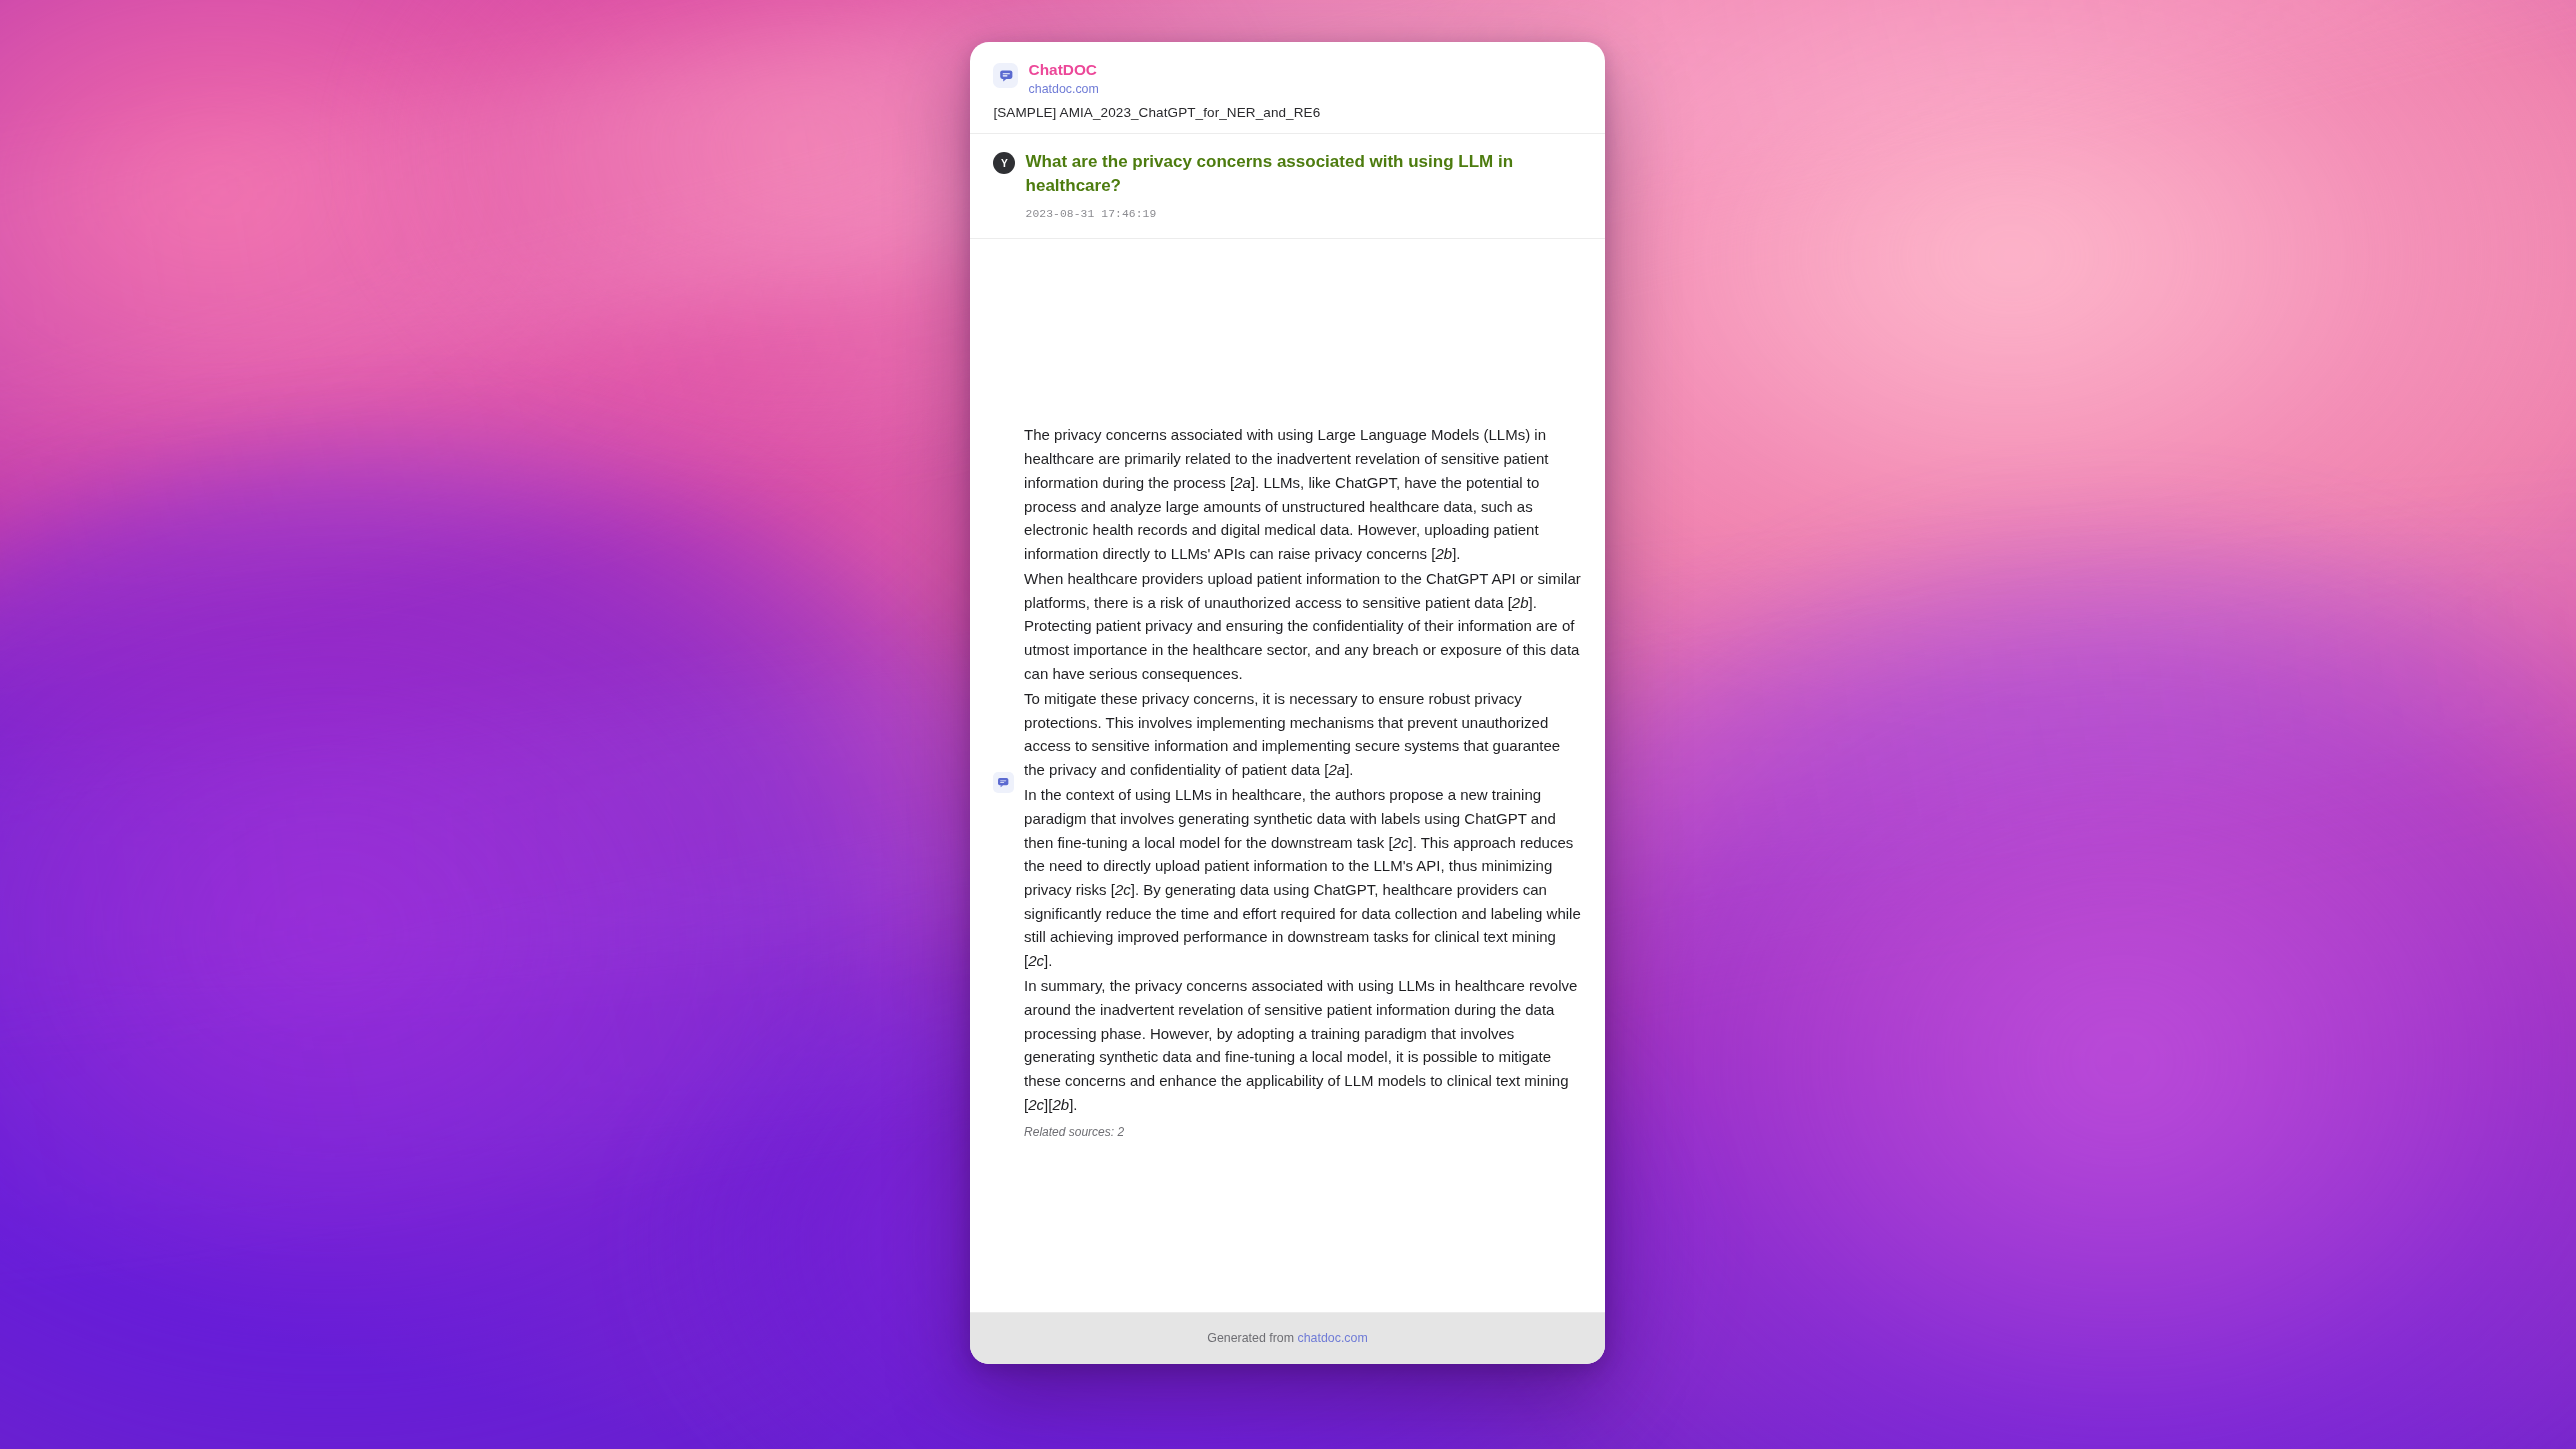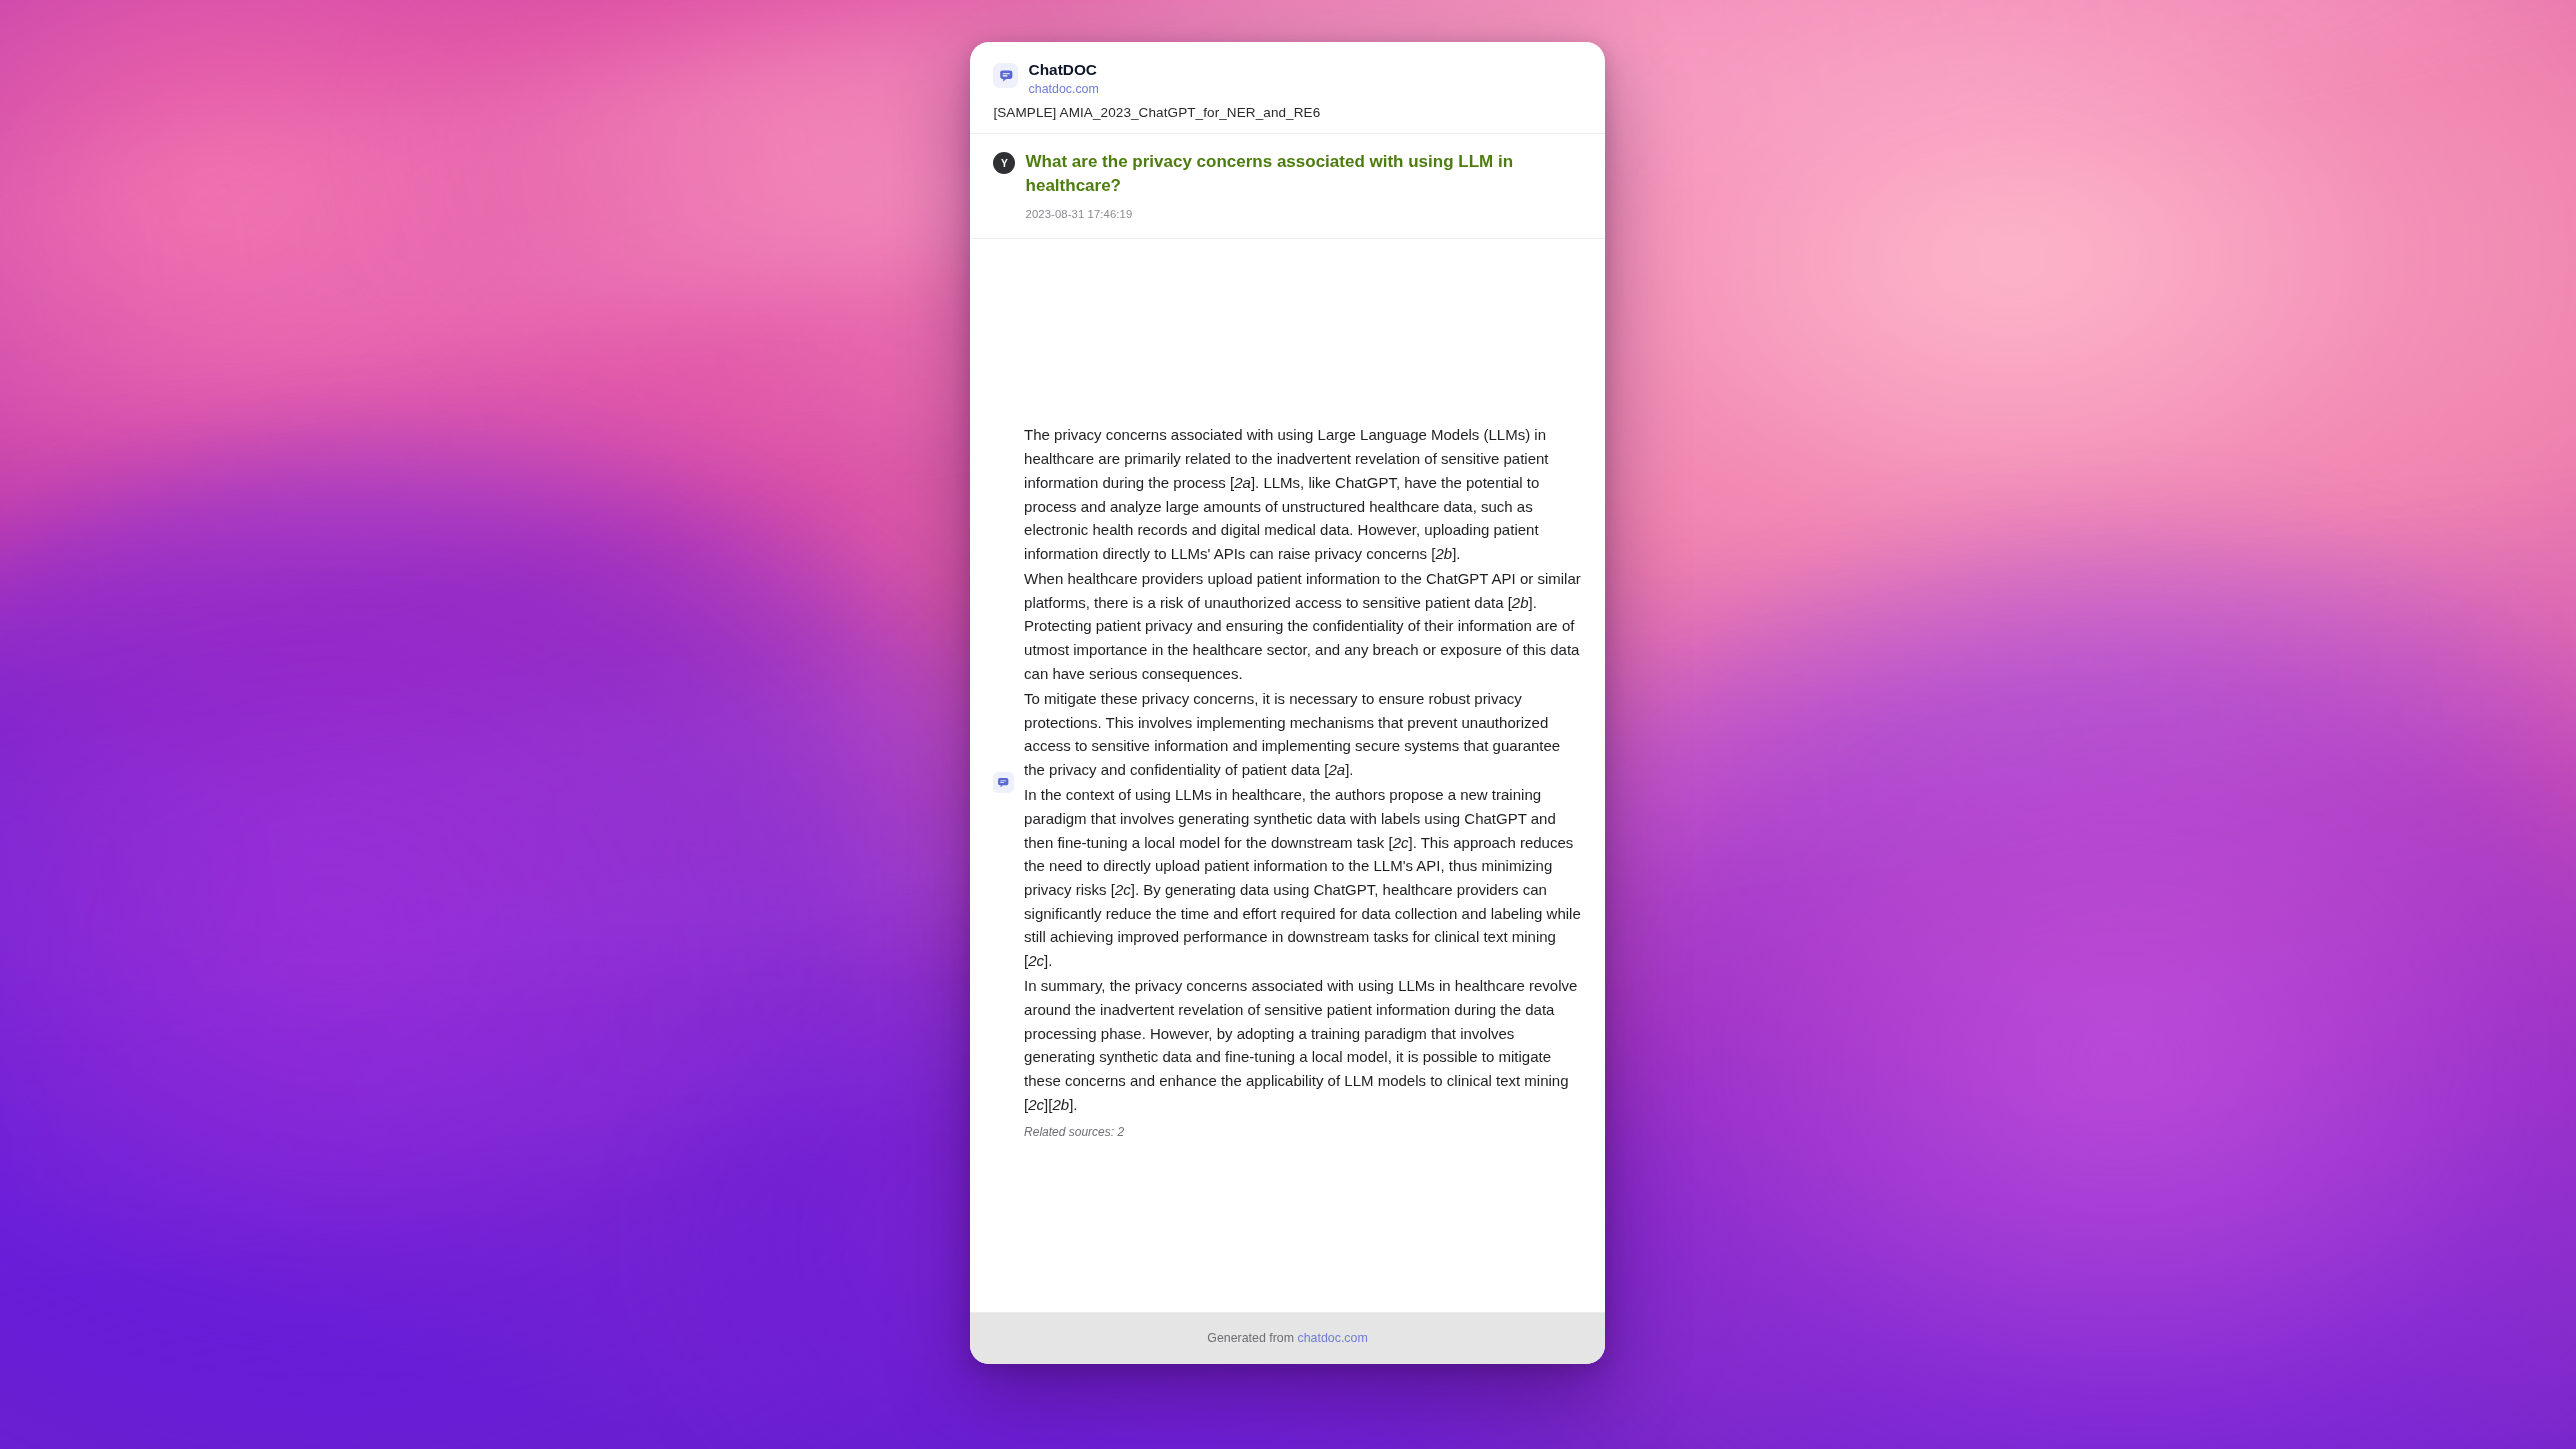--- a/index.html
+++ b/index.html
@@ -87,7 +87,7 @@
   }
   .brand-icon svg { display: block; }
   .brand-text { display: flex; flex-direction: column; gap: 2.2px; line-height: 1.2; }
-  .brand-name { font-size: 15.4px; font-weight: 700; color: #0f172a; }
+  .brand-name { font-size: 15.4px; font-weight: 700; color: #ec4899; }
   .brand-url { font-size: 12.4px; color: #6f7bd6; }
   .doc-title {
     margin-top: 8px;

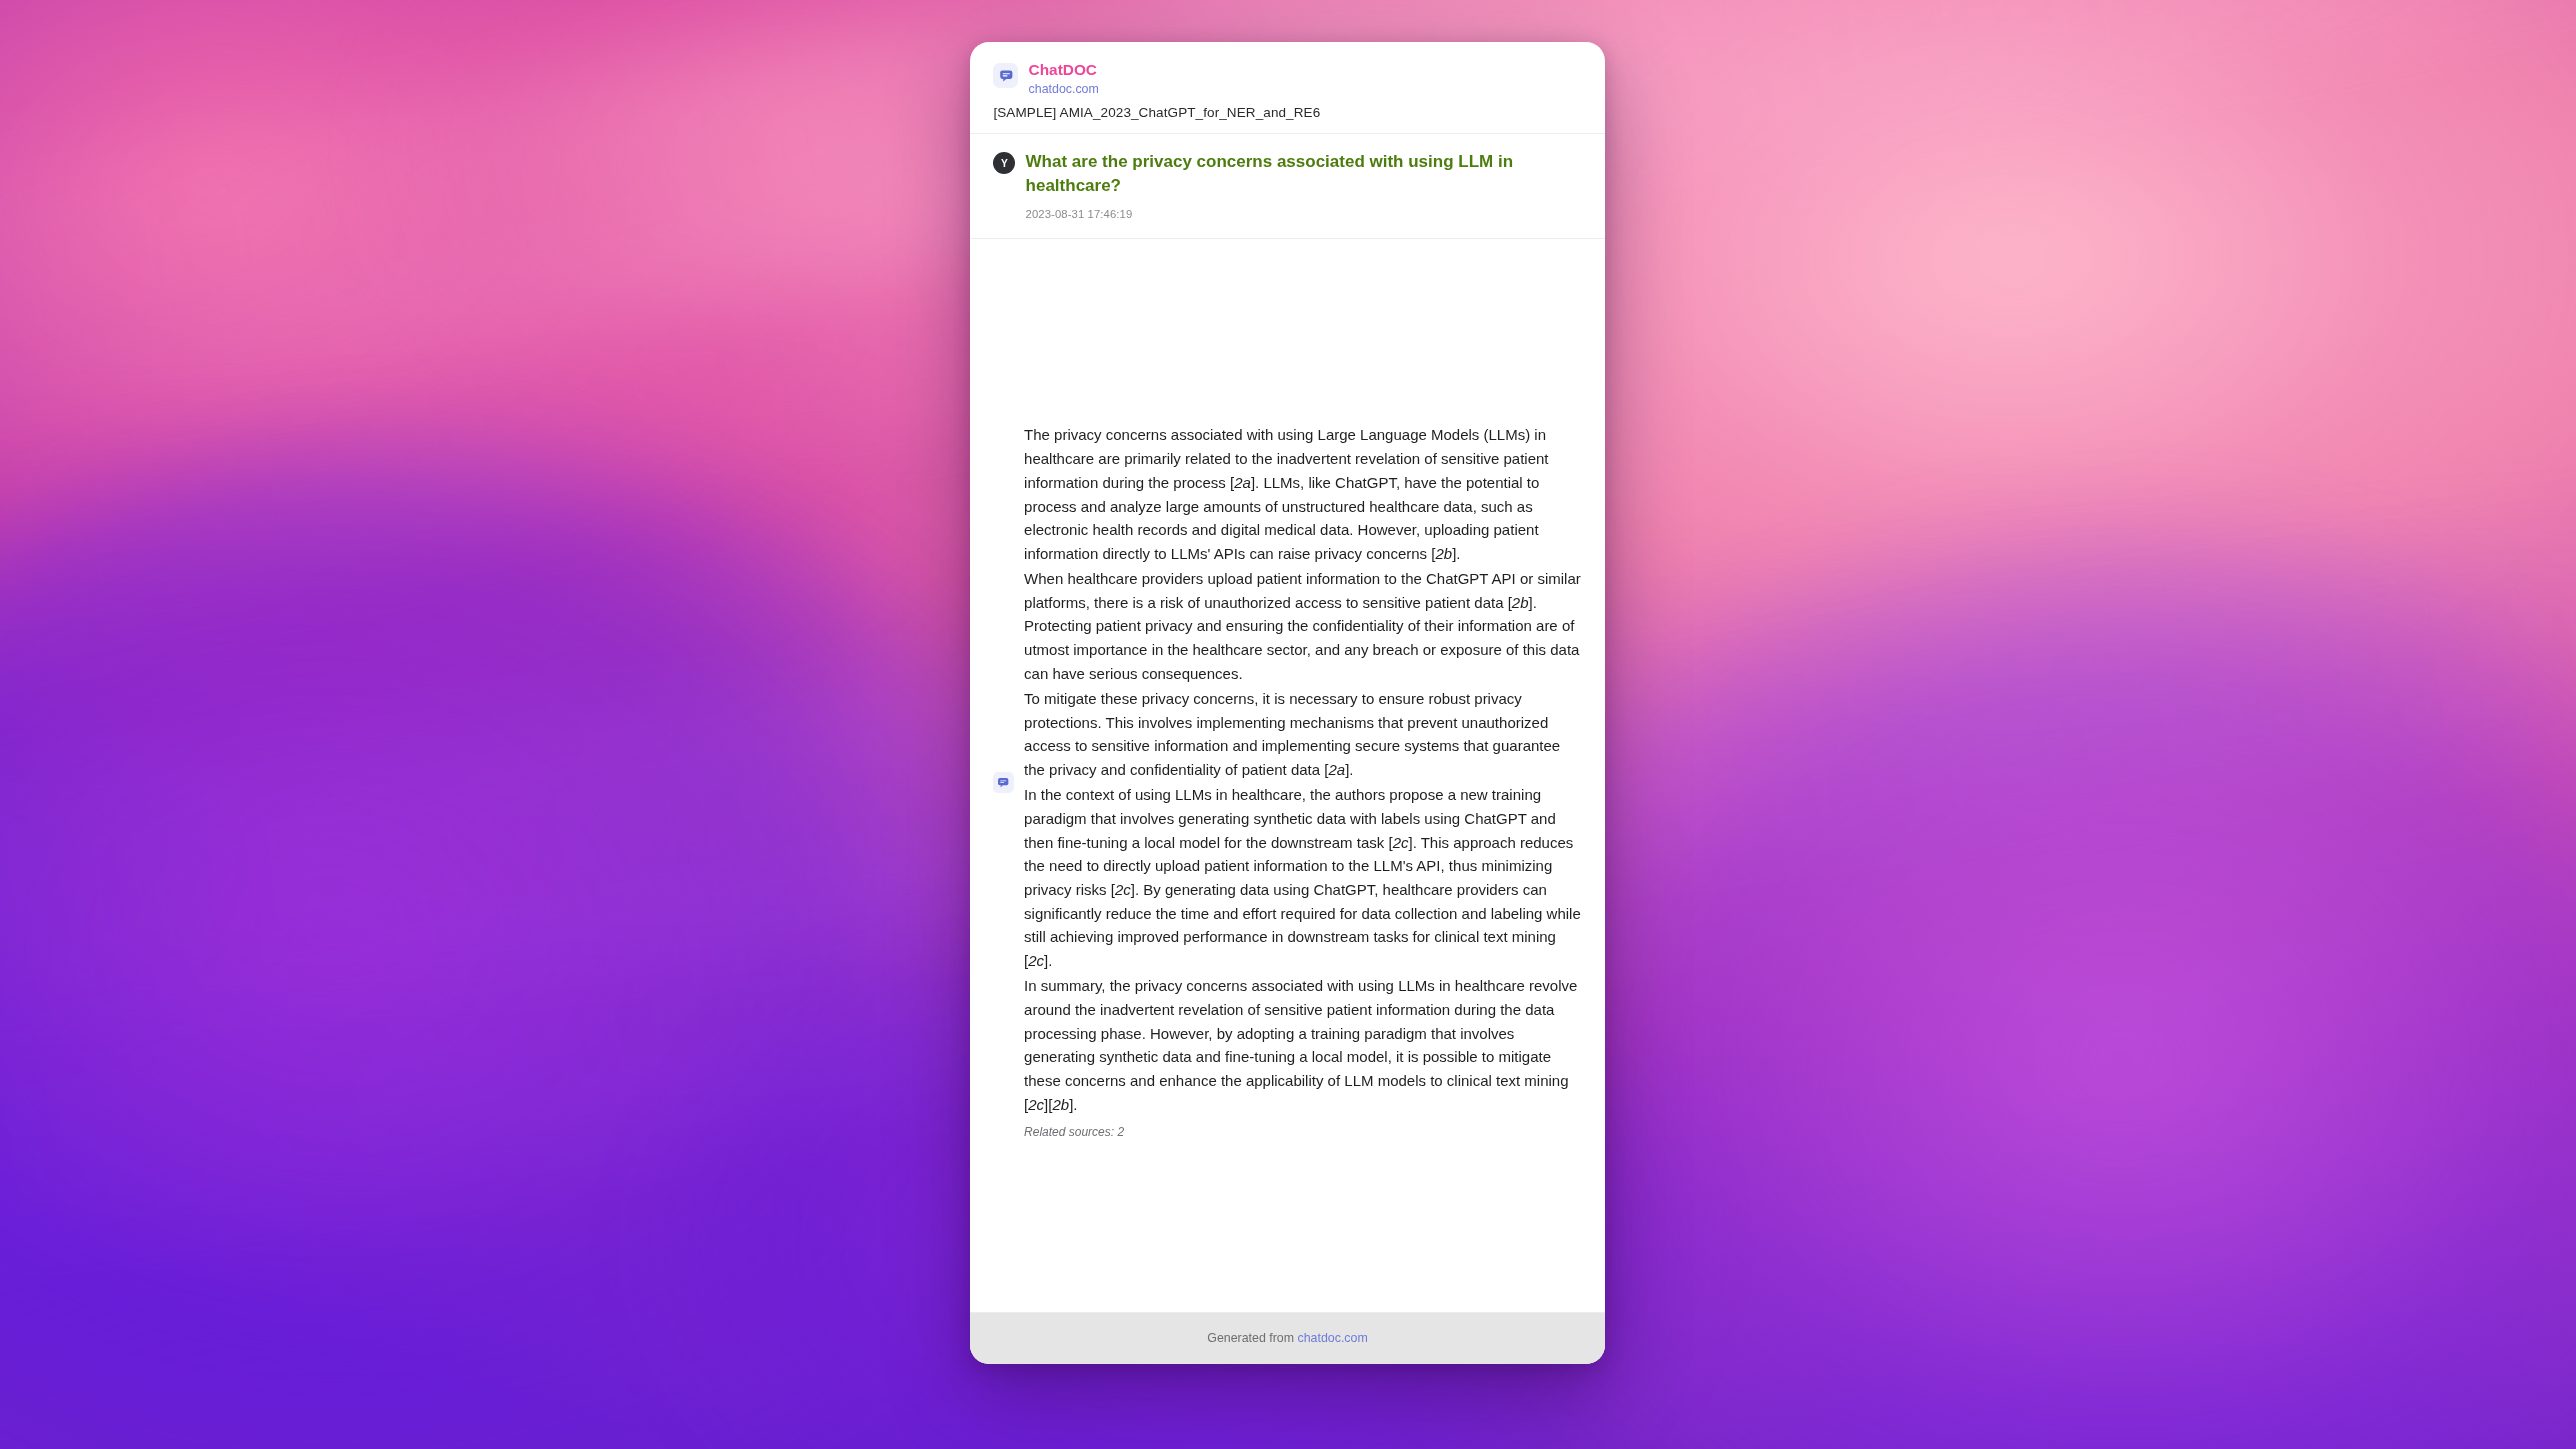--- a/index.html
+++ b/index.html
@@ -126,6 +126,7 @@
     font-size: 11.3px;
     color: #8b8b90;
     letter-spacing: 0.1px;
+    font-family: Liberation Mono, monospace;
   }
 
   .answer-block {

